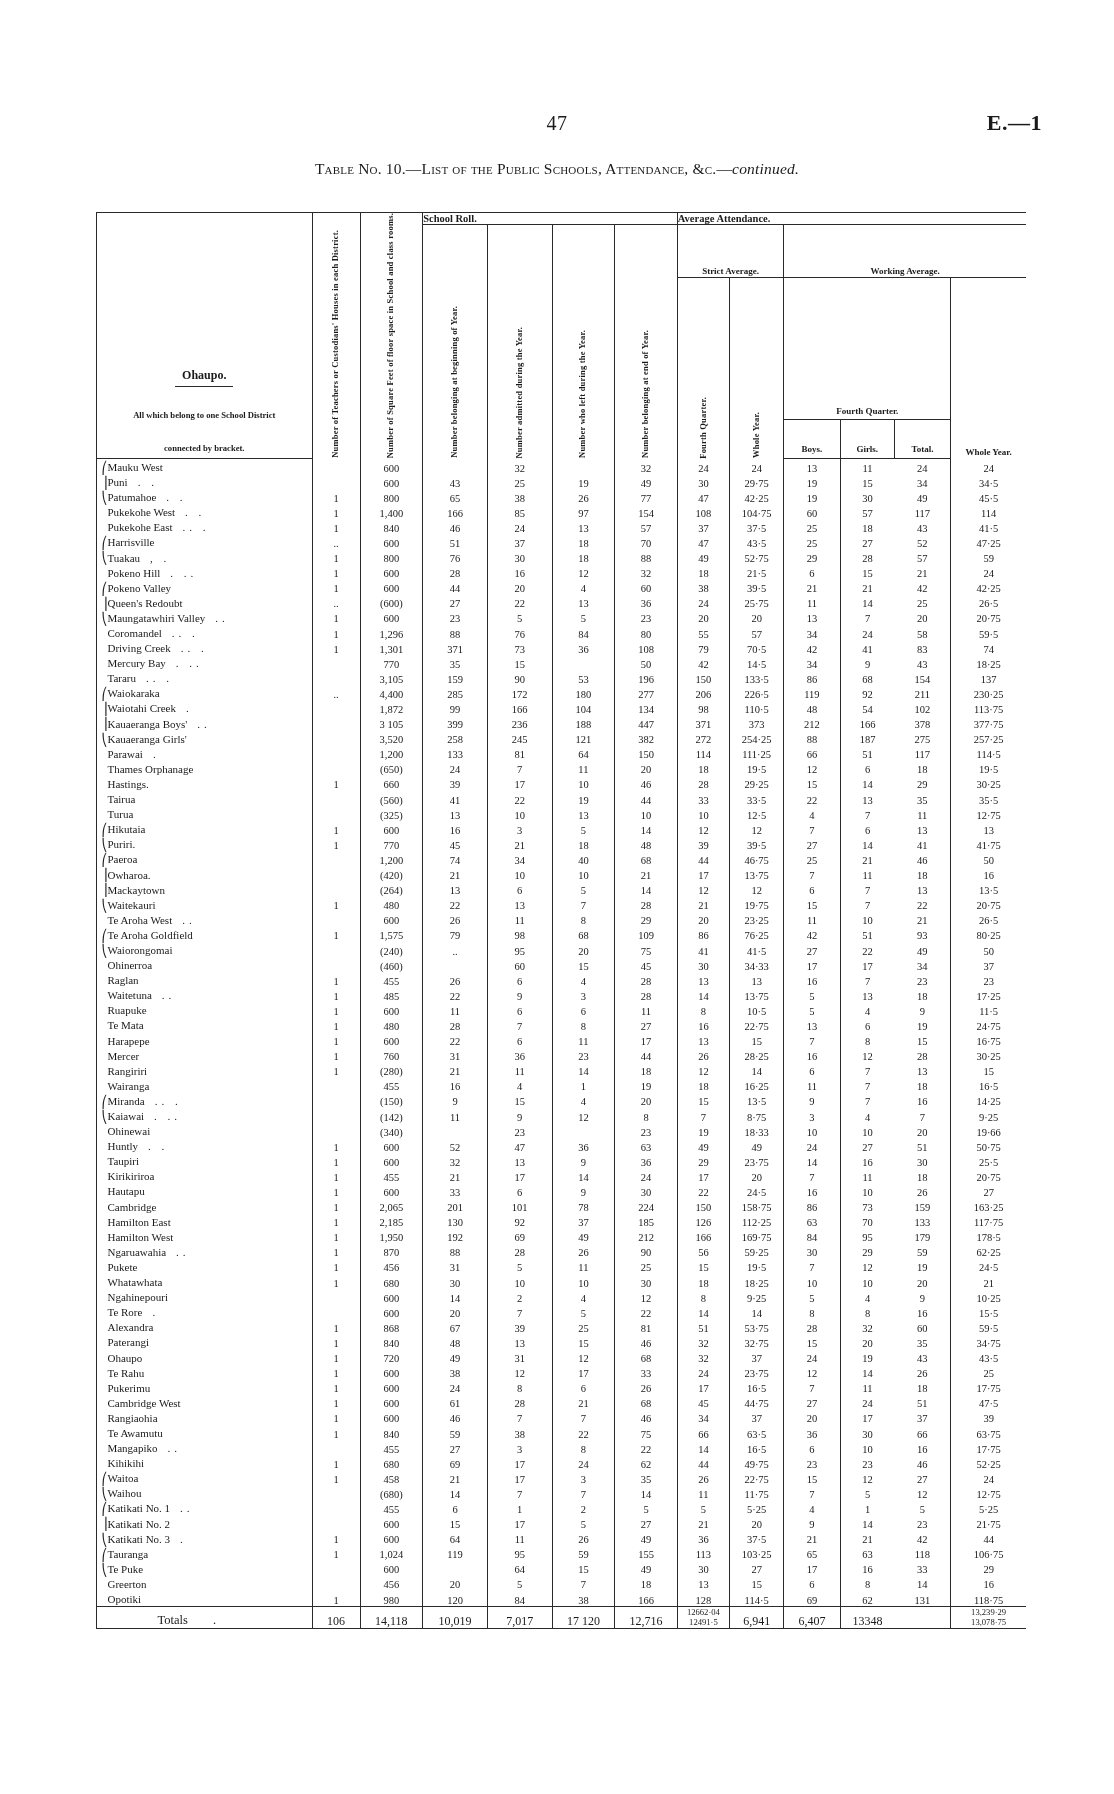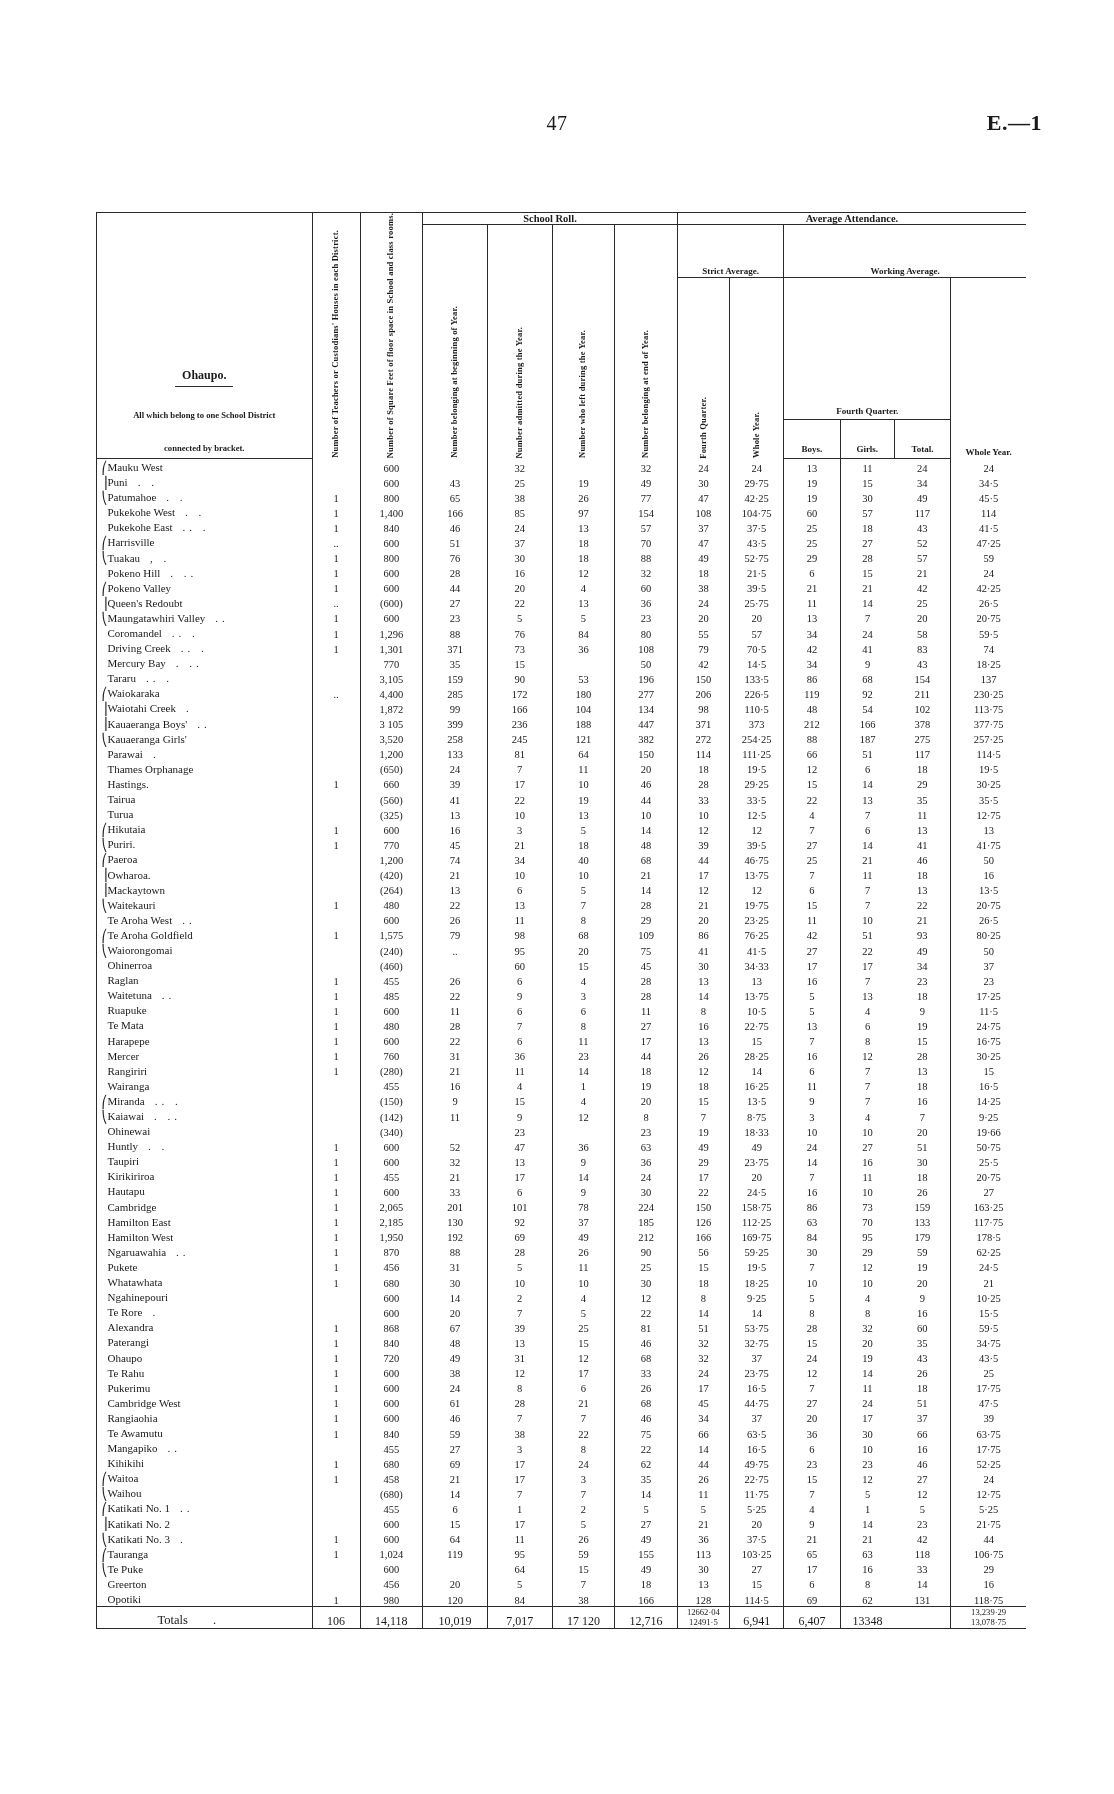--- a/index.html
+++ b/index.html
@@ -140,6 +140,9 @@
   <div class="pageno">47</div>
   <div class="sectionref">E.—1</div>
 
+  <div class="title">
+    <span class="sc">Table No. 10.—List of the Public Schools, Attendance, &amp;c.—</span><i>continued.</i>
+  </div>
 
   <div class="tablewrap">
     <table class="main">

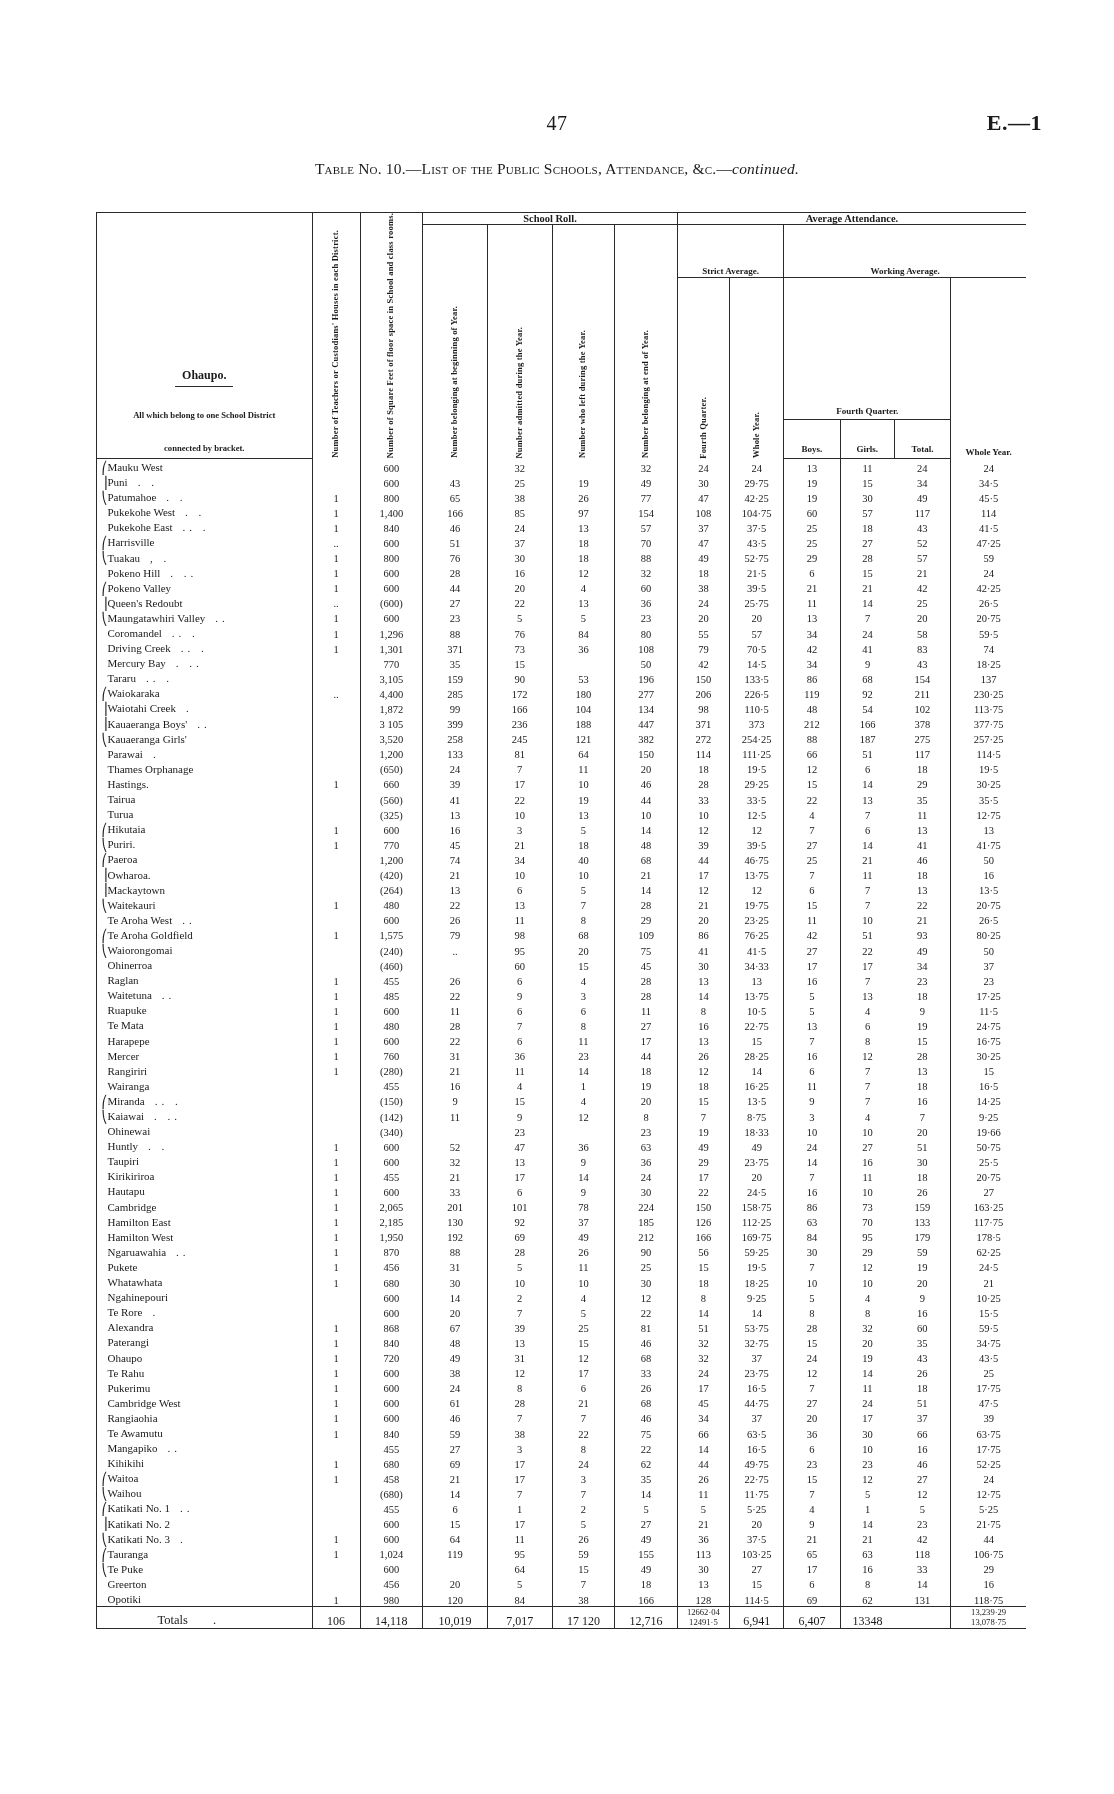--- a/index.html
+++ b/index.html
@@ -85,7 +85,7 @@
     text-align:center;
     padding:3px 0 4px 0;
   }
-  .hcenter{text-align:center;font-size:10.5px;}
+  .hcenter{text-align:left;font-size:10.5px;}
   .hsmall{text-align:center;font-size:9px;line-height:1.2;}
 
   .schoolhead{

